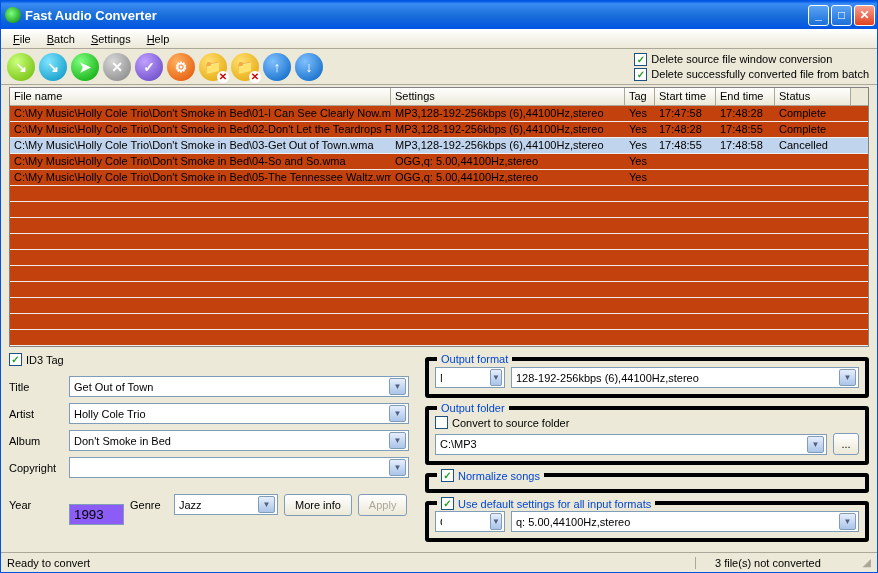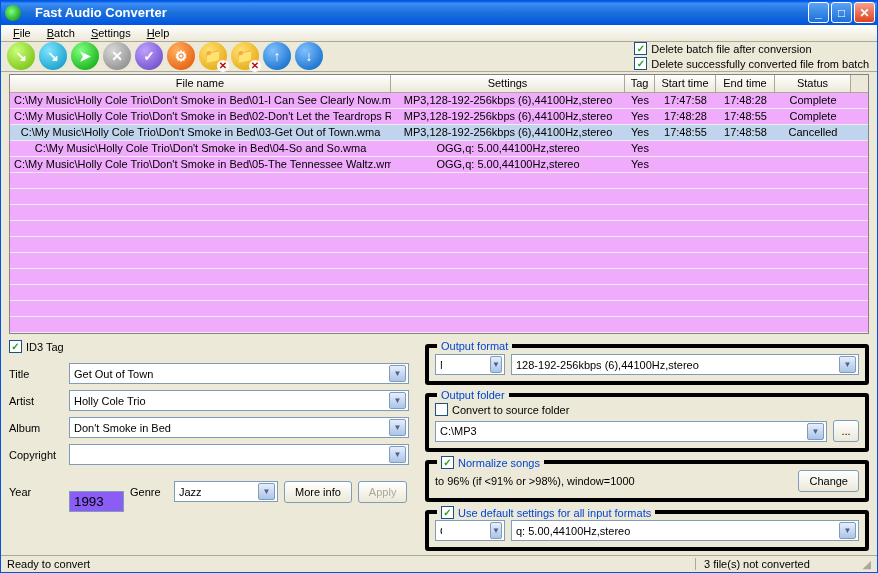--- a/index.html
+++ b/index.html
@@ -7,7 +7,7 @@
 
 .window { width: 878px; height: 573px; border: 1px solid #0054e3; background: #ece9d8; display: flex; flex-direction: column; }
 
-.titlebar { height: 28px; background: linear-gradient(to bottom, #0058e6 0%, #3b8cf5 10%, #1b6fd8 50%, #0054e3 100%); display: flex; align-items: center; padding: 0 2px 0 4px; color: white; font-weight: bold; font-size: 13px; gap: 10px; }
+.titlebar { height: 28px; background: linear-gradient(to bottom, #0058e6 0%, #3b8cf5 10%, #1b6fd8 50%, #0054e3 100%); display: flex; align-items: center; padding: 0 2px 0 4px; color: white; font-weight: bold; font-size: 13px; }
 .titlebar-icon { width: 16px; height: 16px; margin-right: 4px; background: radial-gradient(circle at 40% 40%, #7fff7f, #008000); border-radius: 50%; }
 .titlebar-text { flex: 1; }
 .titlebar-btns { display: flex; gap: 2px; }

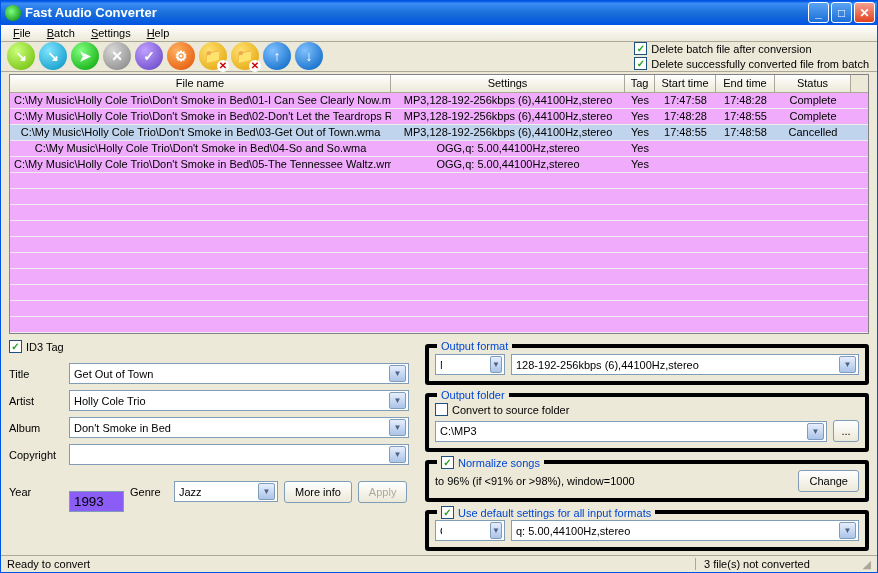--- a/index.html
+++ b/index.html
@@ -115,7 +115,7 @@
     <div class="toolbar-right">
       <div class="chk-row">
         <div class="chk">✓</div>
-        <span>Delete batch file after conversion</span>
+        <span>Delete source file window conversion</span>
       </div>
       <div class="chk-row">
         <div class="chk">✓</div>

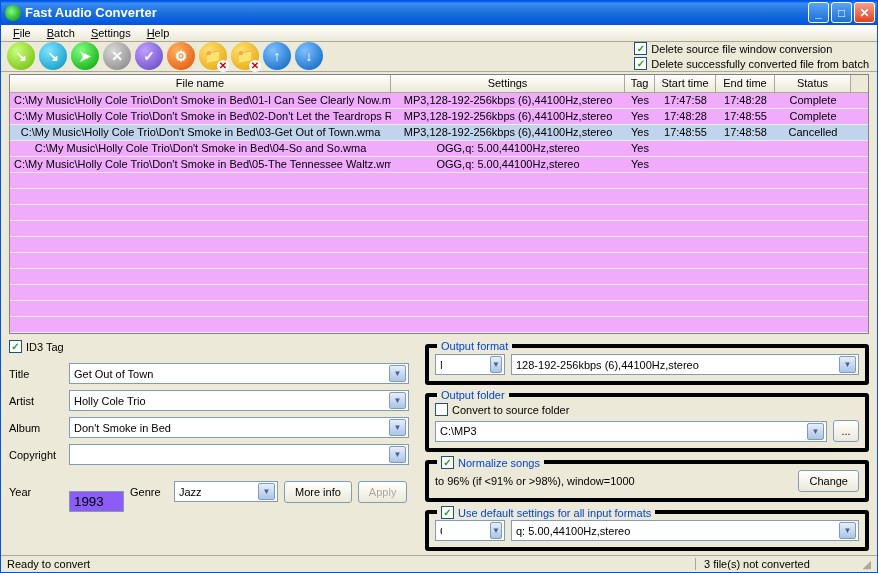--- a/index.html
+++ b/index.html
@@ -38,7 +38,7 @@
 .chk-row { display: flex; align-items: center; gap: 4px; }
 .chk { width: 13px; height: 13px; border: 1px solid #1c5180; background: white; display: flex; align-items: center; justify-content: center; color: #21a121; font-size: 10px; font-weight: bold; cursor: pointer; }
 
-.grid-container { flex: 0 0 258px; margin: 2px 8px; border: 1px solid #848284; background: #f0abfc; display: flex; flex-direction: column; text-align: center; }
+.grid-container { flex: 0 0 258px; margin: 2px 8px; border: 1px solid #848284; background: #c2410c; display: flex; flex-direction: column; }
 .grid-header { display: flex; background: #ece9d8; border-bottom: 1px solid #aca899; height: 18px; }
 .grid-header .col { border-right: 1px solid #d4d0c8; border-right: 1px solid #aca899; padding: 2px 4px; background: linear-gradient(to bottom, #fff, #ece9d8); overflow: hidden; white-space: nowrap; }
 .grid-body { flex: 1; overflow: auto; }

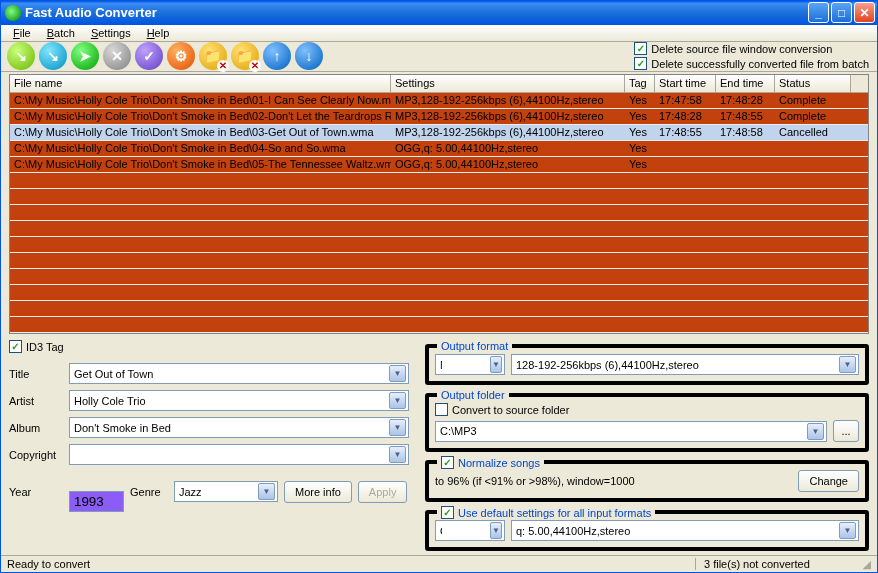--- a/index.html
+++ b/index.html
@@ -269,10 +269,6 @@
           <div class="chk">✓</div>
           <span>Normalize songs</span>
         </div>
-        <div class="form-row">
-          <span style="flex:1">to 96% (if &lt;91% or &gt;98%), window=1000</span>
-          <button class="btn">Change</button>
-        </div>
       </div>
 
       <div class="fieldset">

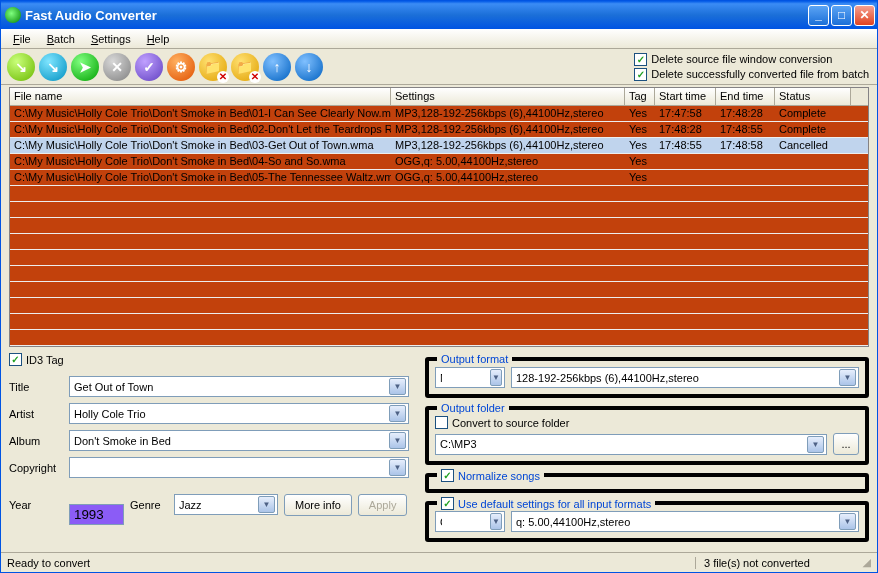--- a/index.html
+++ b/index.html
@@ -74,7 +74,7 @@
 
 .statusbar { height: 20px; border-top: 1px solid #aca899; background: #ece9d8; display: flex; align-items: center; padding: 0 6px; font-size: 11px; }
 .status-left { flex: 1; }
-.status-right { width: 160px; border-left: 1px solid #aca899; padding-left: 8px; }
+.status-right { width: 160px; border-left: 1px solid #aca899; padding-left: 19px; }
 .grip { width: 16px; text-align: right; color: #aca899; }
 </style>
 </head>

